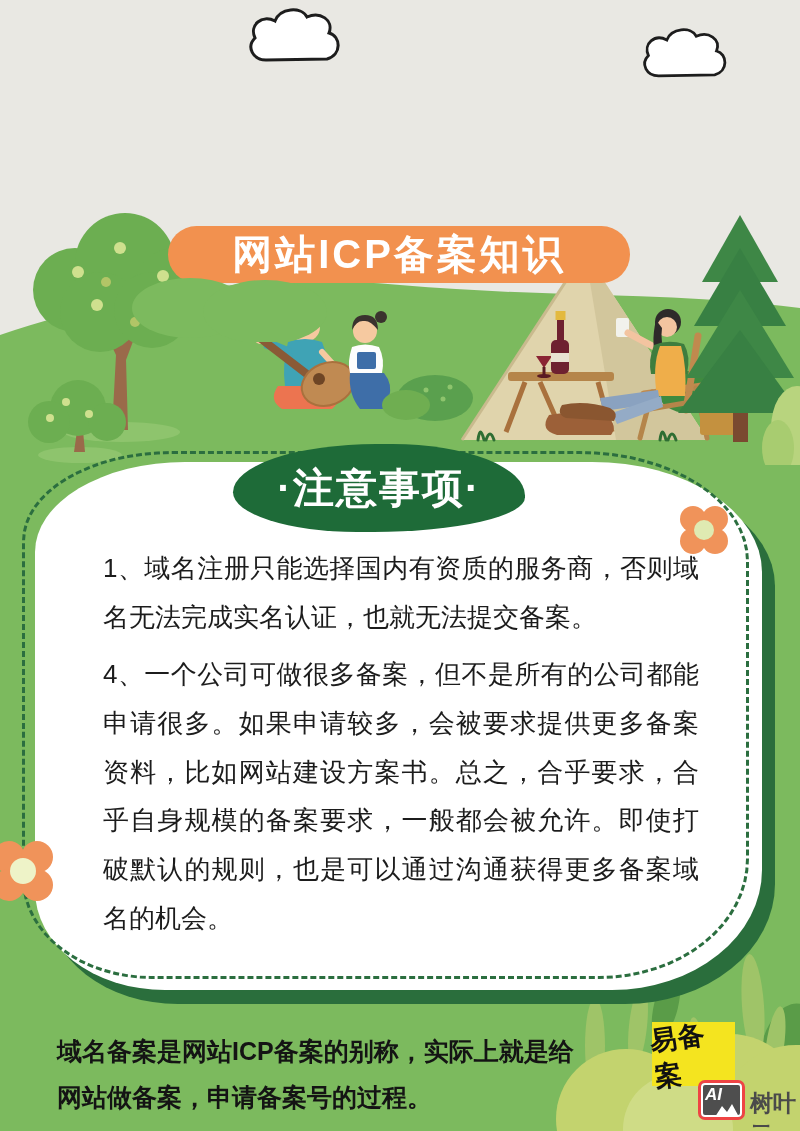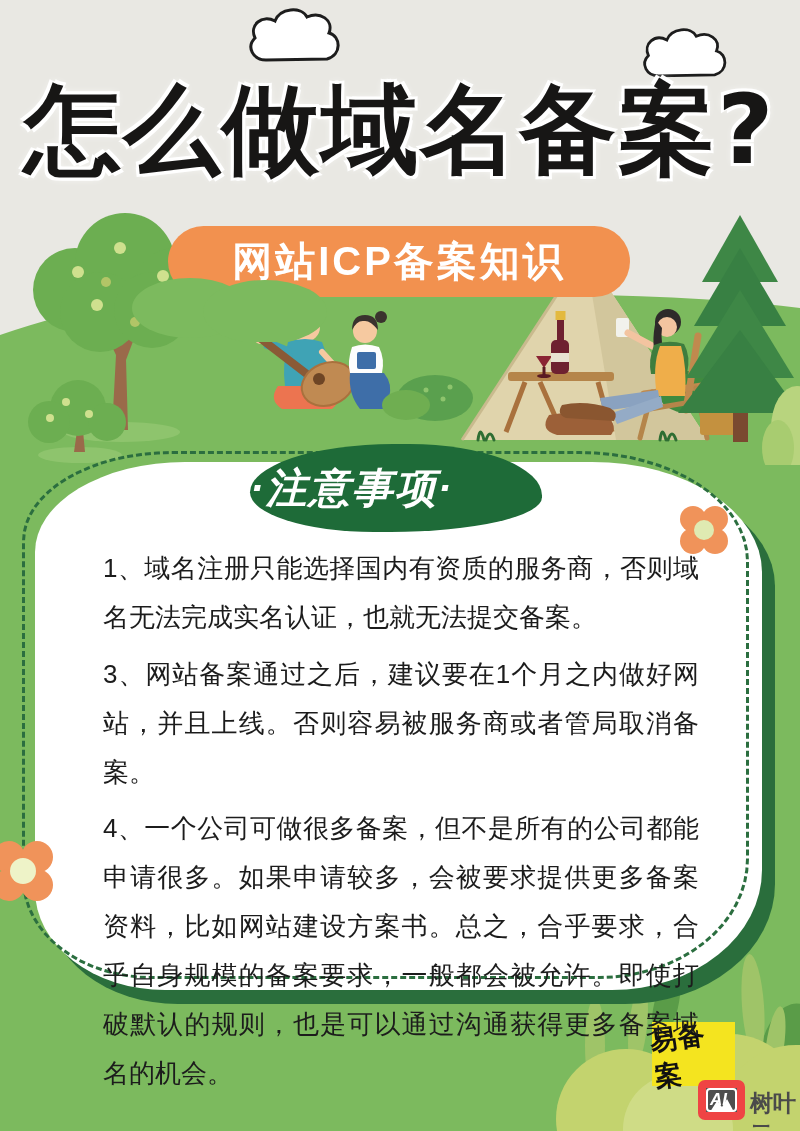--- a/index.html
+++ b/index.html
@@ -229,7 +229,6 @@
     </g>
   </svg>
 
-  <div class="poster-title">怎么做域名备案?</div>
 
   <div class="banner">
     <span class="banner-label">网站ICP备案知识</span>

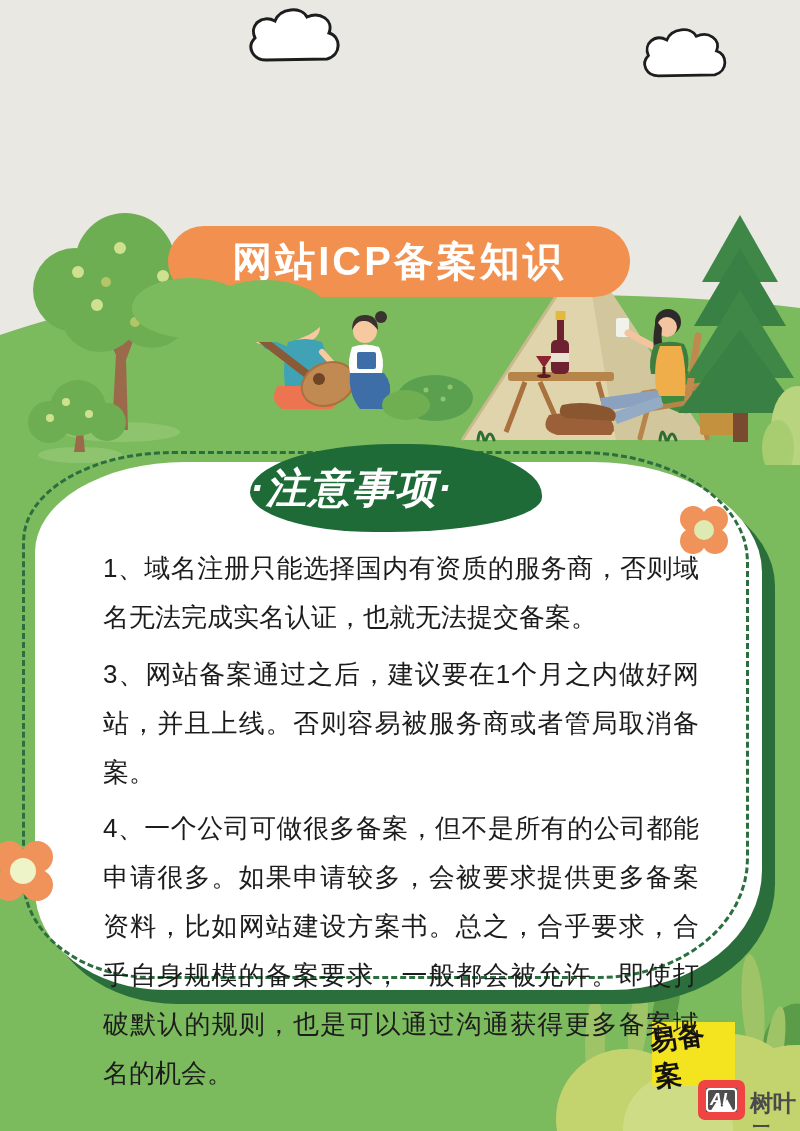--- a/index.html
+++ b/index.html
@@ -16,7 +16,7 @@
     font-family:"DejaVu Sans","Liberation Sans",sans-serif;
   }
   .banner{
-    position:absolute;left:168px;top:226px;width:462px;height:71px;z-index:2;
+    position:absolute;left:168px;top:226px;width:462px;height:57px;z-index:2;
     background:#f2914f;border-radius:38px;display:flex;align-items:center;justify-content:center;
   }
   .banner-label{color:#ffffff;font-size:40px;font-weight:bold;letter-spacing:3px;}

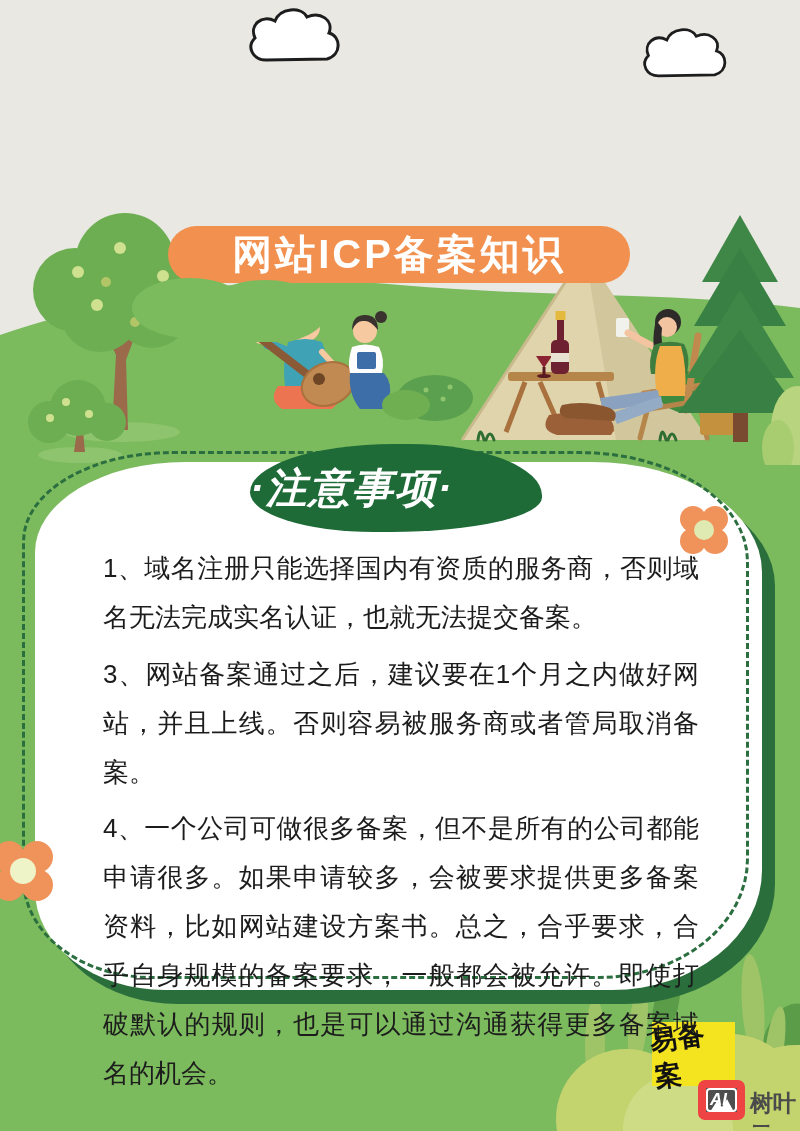--- a/index.html
+++ b/index.html
@@ -33,10 +33,9 @@
     border-radius:150px 170px 150px 130px / 90px 110px 120px 100px;
   }
   .card-header{
-    position:absolute;left:215px;top:-18px;width:292px;height:88px;
-    background:#1e6b38;display:flex;align-items:center;justify-content:flex-start;
+    position:absolute;left:198px;top:-18px;width:292px;height:88px;
+    background:#1e6b38;display:flex;align-items:center;justify-content:center;
     border-radius:52% 48% 55% 45% / 58% 62% 42% 48%;
-    font-style:italic;
   }
   .card-header-label{color:#ffffff;font-size:41px;font-weight:bold;letter-spacing:2px;}
   .card-body{

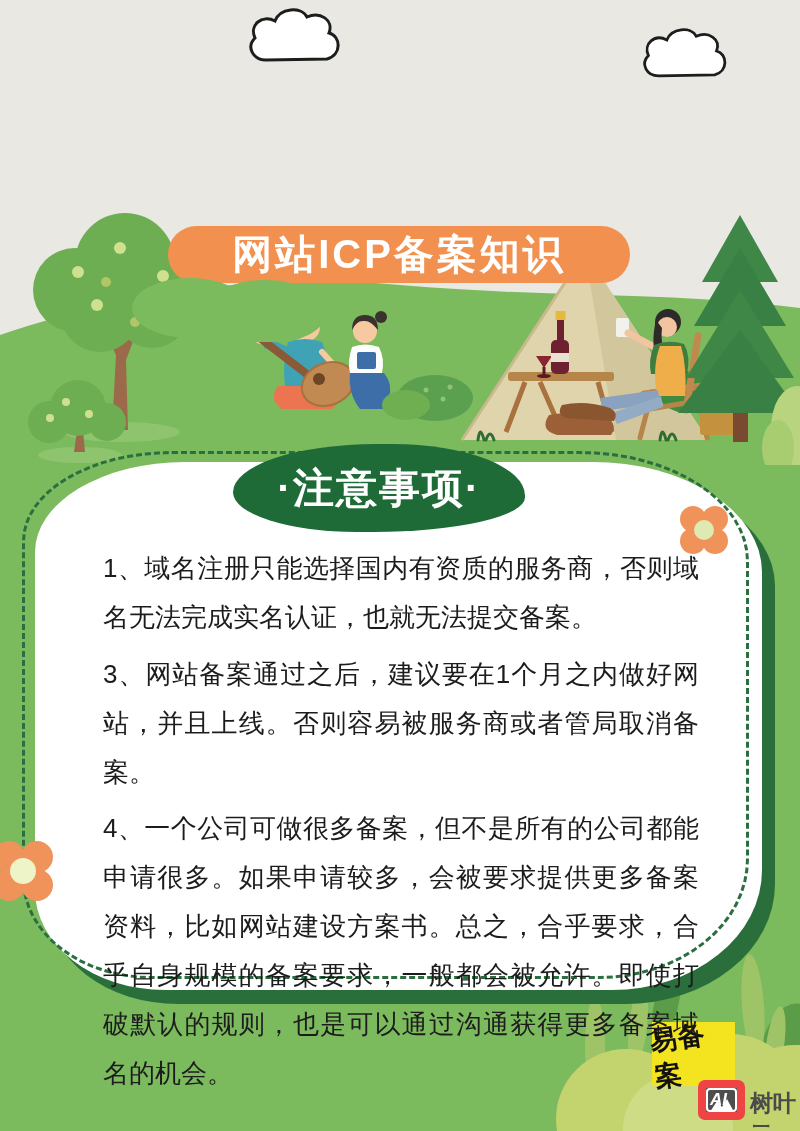--- a/index.html
+++ b/index.html
@@ -244,7 +244,6 @@
     </div>
     <div class="card-body">
       <p>1、域名注册只能选择国内有资质的服务商，否则域名无法完成实名认证，也就无法提交备案。</p>
-      <p>3、网站备案通过之后，建议要在1个月之内做好网站，并且上线。否则容易被服务商或者管局取消备案。</p>
       <p>4、一个公司可做很多备案，但不是所有的公司都能申请很多。如果申请较多，会被要求提供更多备案资料，比如网站建设方案书。总之，合乎要求，合乎自身规模的备案要求，一般都会被允许。即使打破默认的规则，也是可以通过沟通获得更多备案域名的机会。</p>
     </div>
     <svg class="flower flower-tr" width="56" height="56" viewBox="0 0 56 56">

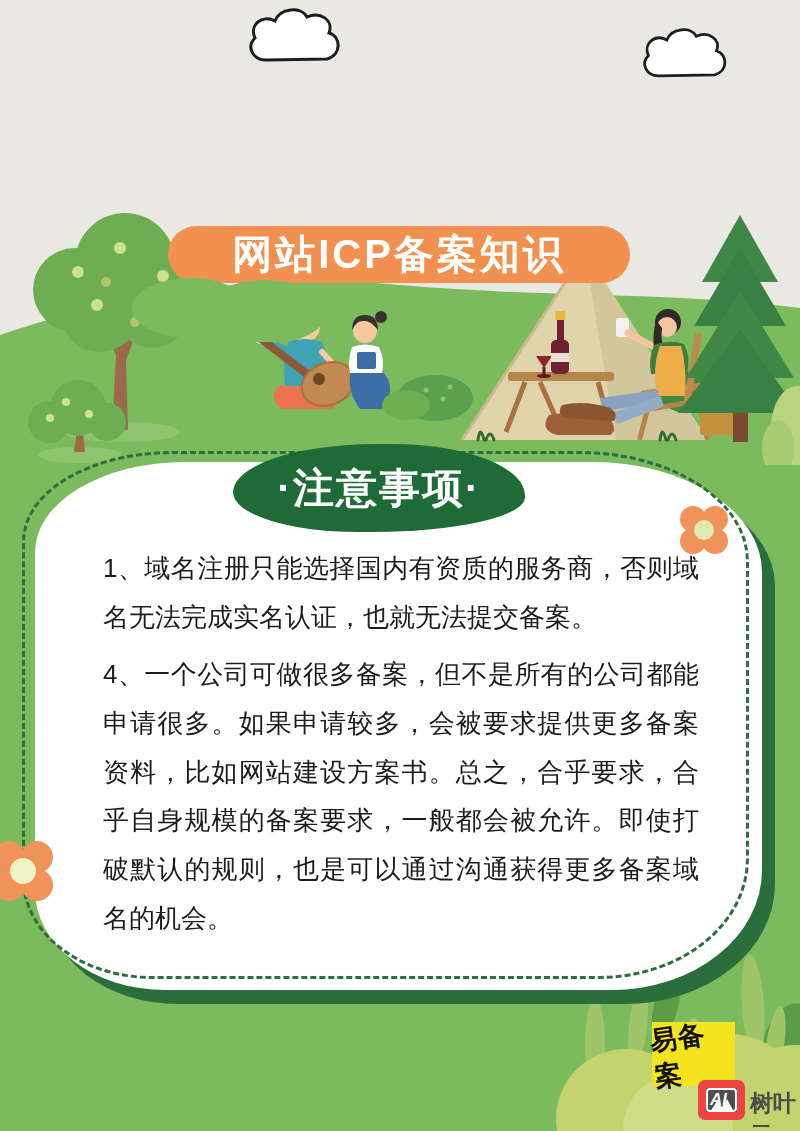--- a/index.html
+++ b/index.html
@@ -284,6 +284,7 @@
     <circle cx="140" cy="198" r="55" fill="#cfdc86"></circle>
   </svg>
 
+  <div class="footer-text">域名备案是网站ICP备案的别称，实际上就是给网站做备案，申请备案号的过程。</div>
 
   <div class="badge">
     <span class="badge-label">易备案</span>

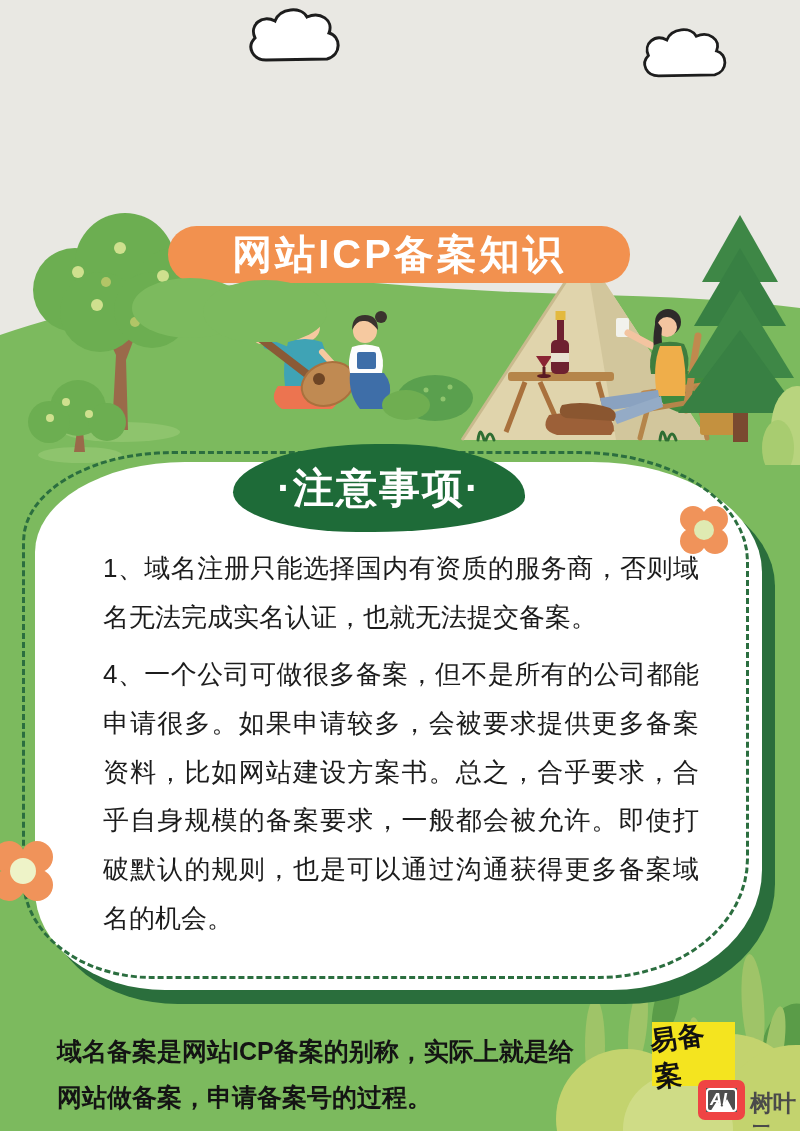--- a/index.html
+++ b/index.html
@@ -58,7 +58,7 @@
   .badge-label{color:#111111;font-size:27px;font-weight:900;transform:rotate(-8deg);letter-spacing:1px;}
   .logo{
     position:absolute;left:698px;top:1080px;width:47px;height:40px;z-index:4;
-    background:#4e4e4e;border-radius:7px;box-sizing:border-box;border:8px solid #ef4444;
+    background:#4e4e4e;border-radius:7px;box-sizing:border-box;border:3px solid #ef4444;
   }
   .logo-inner{
     width:100%;height:100%;border:2px solid #ffffff;border-radius:4px;box-sizing:border-box;

